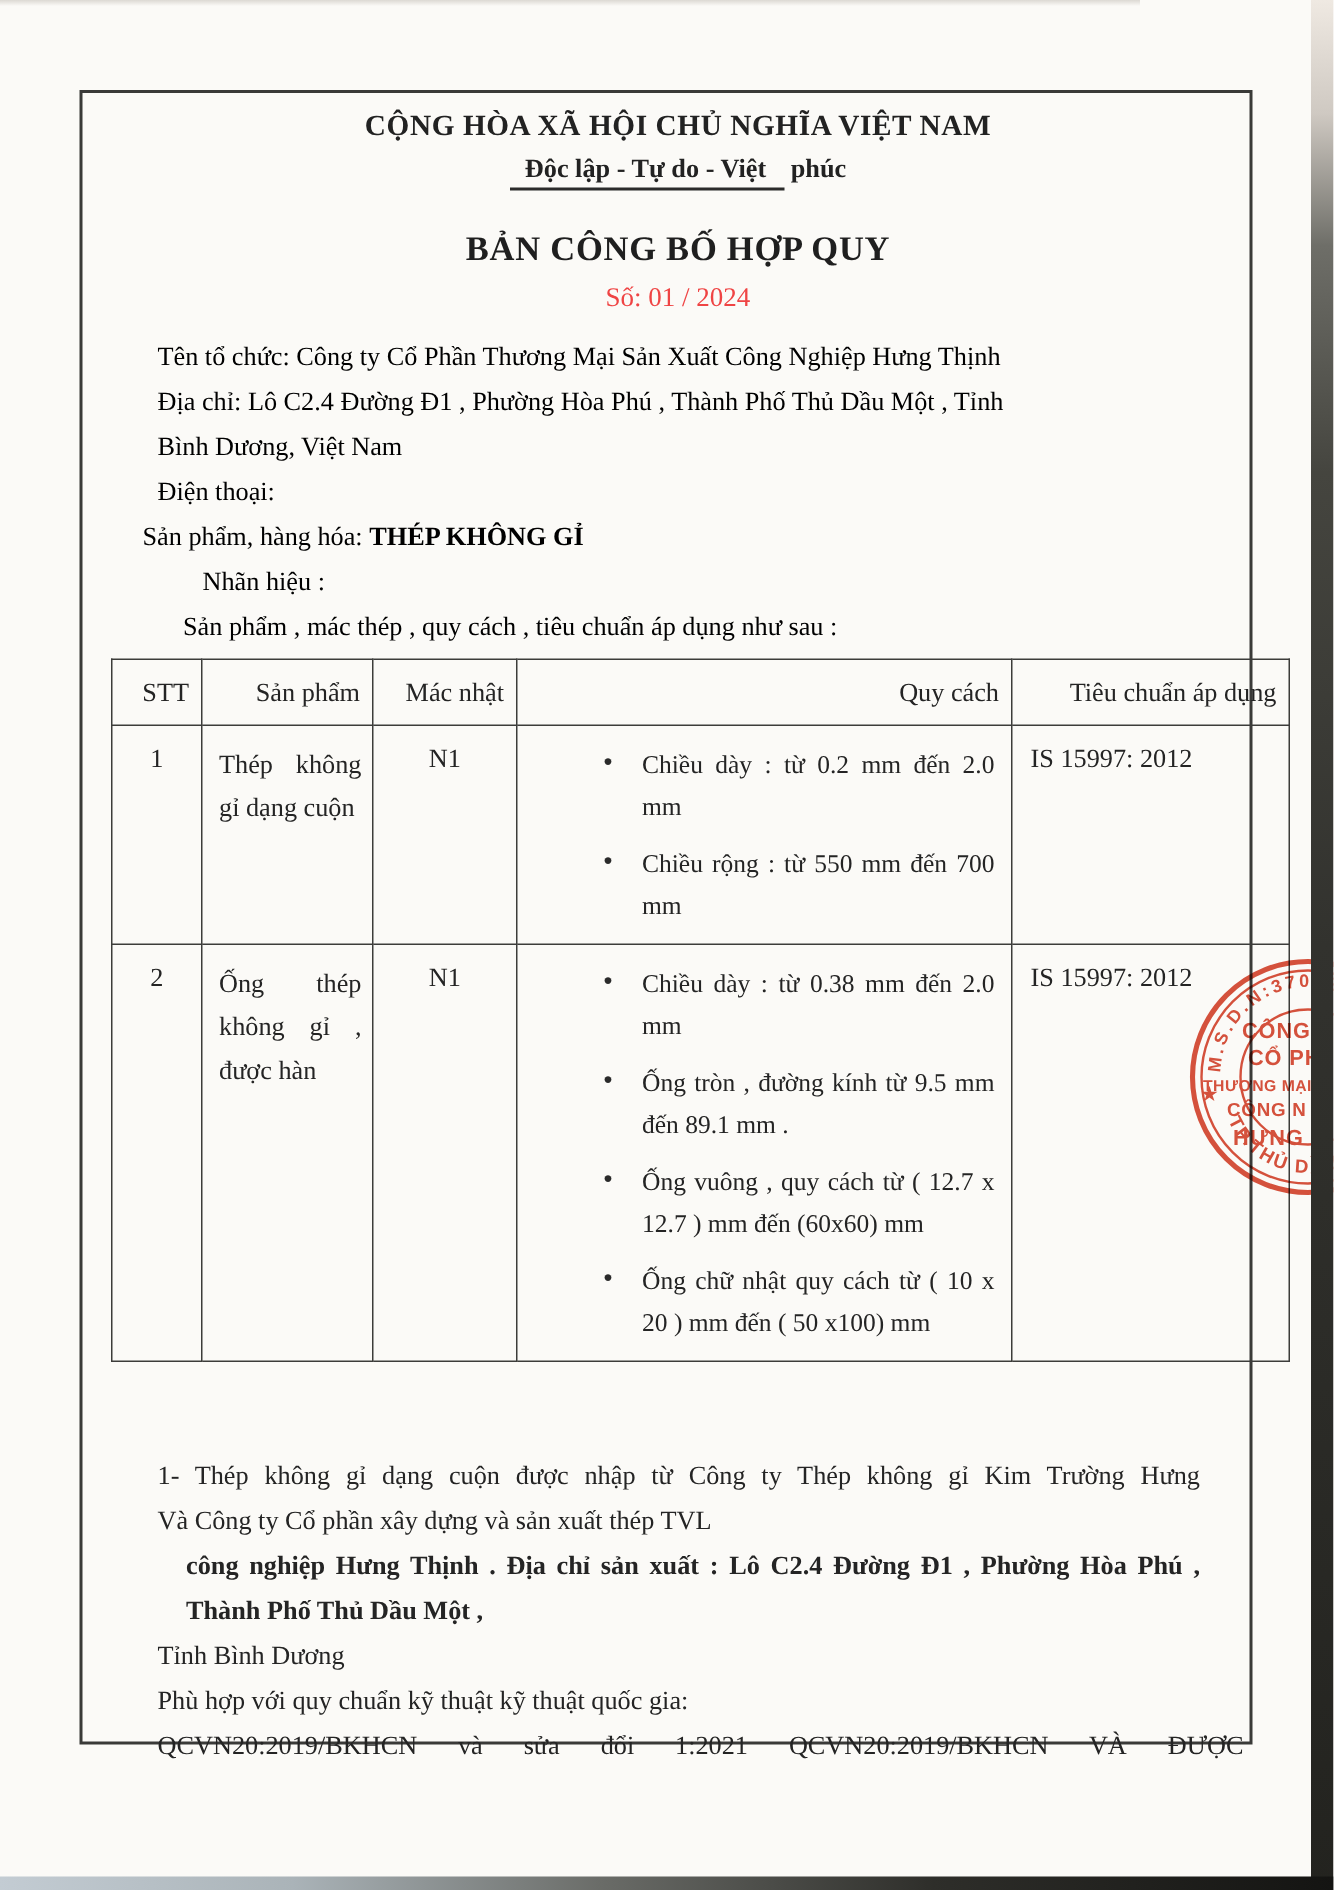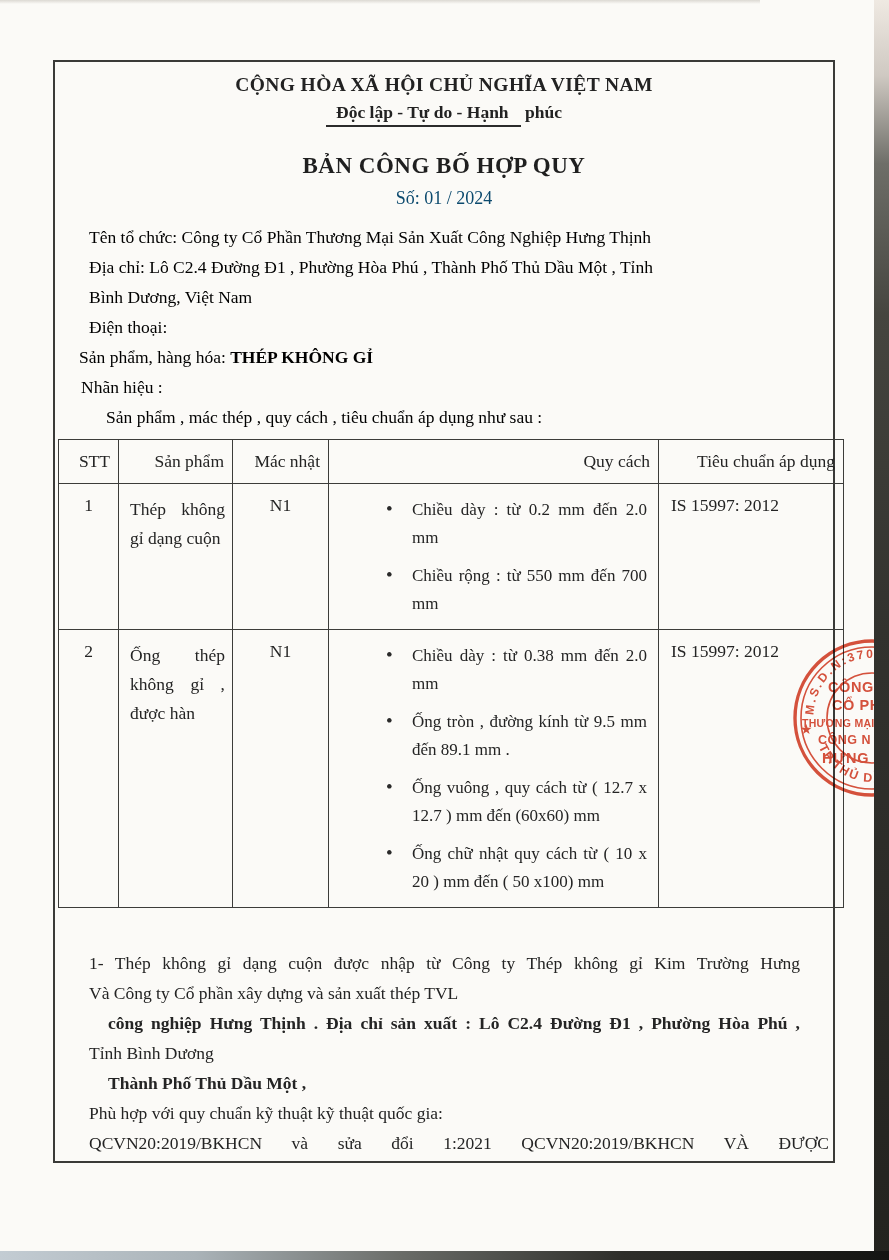--- a/index.html
+++ b/index.html
@@ -11,7 +11,7 @@
   }
   .page-frame{
     position:absolute;left:53px;top:60px;width:782px;height:1103px;
-    border:2px solid #3a3a38;box-sizing:border-box;background:transparent;
+    border:2px solid #3a3a38;box-sizing:border-box;background:transparent;padding-left:16px;
   }
   
   .nat-title{margin:12px 0 0 0;text-align:center;font-size:19.5px;font-weight:bold;letter-spacing:.4px;color:#222;}

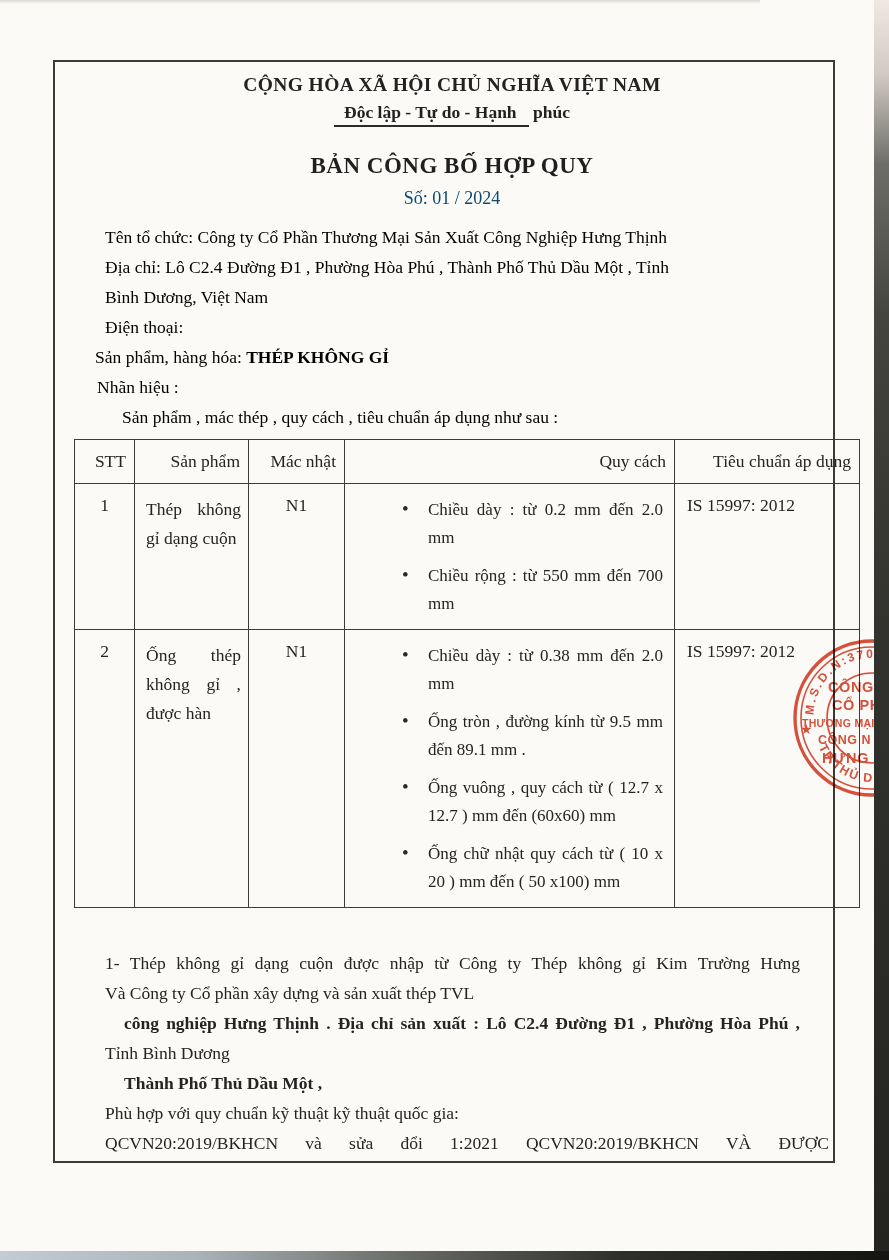--- a/index.html
+++ b/index.html
@@ -83,7 +83,7 @@
 <div class="page-frame">
 
   <div class="nat-title">CỘNG HÒA XÃ HỘI CHỦ NGHĨA VIỆT NAM</div>
-  <div class="motto"><span class="ul">Độc lập - Tự do - Hạnh</span> <span>phúc</span></div>
+  <div class="motto"><span class="ul">Độc lập - Tự do - Việt</span> <span>phúc</span></div>
 
   <div class="doc-title">BẢN CÔNG BỐ HỢP QUY</div>
   <div class="doc-number">Số: 01 / 2024</div>

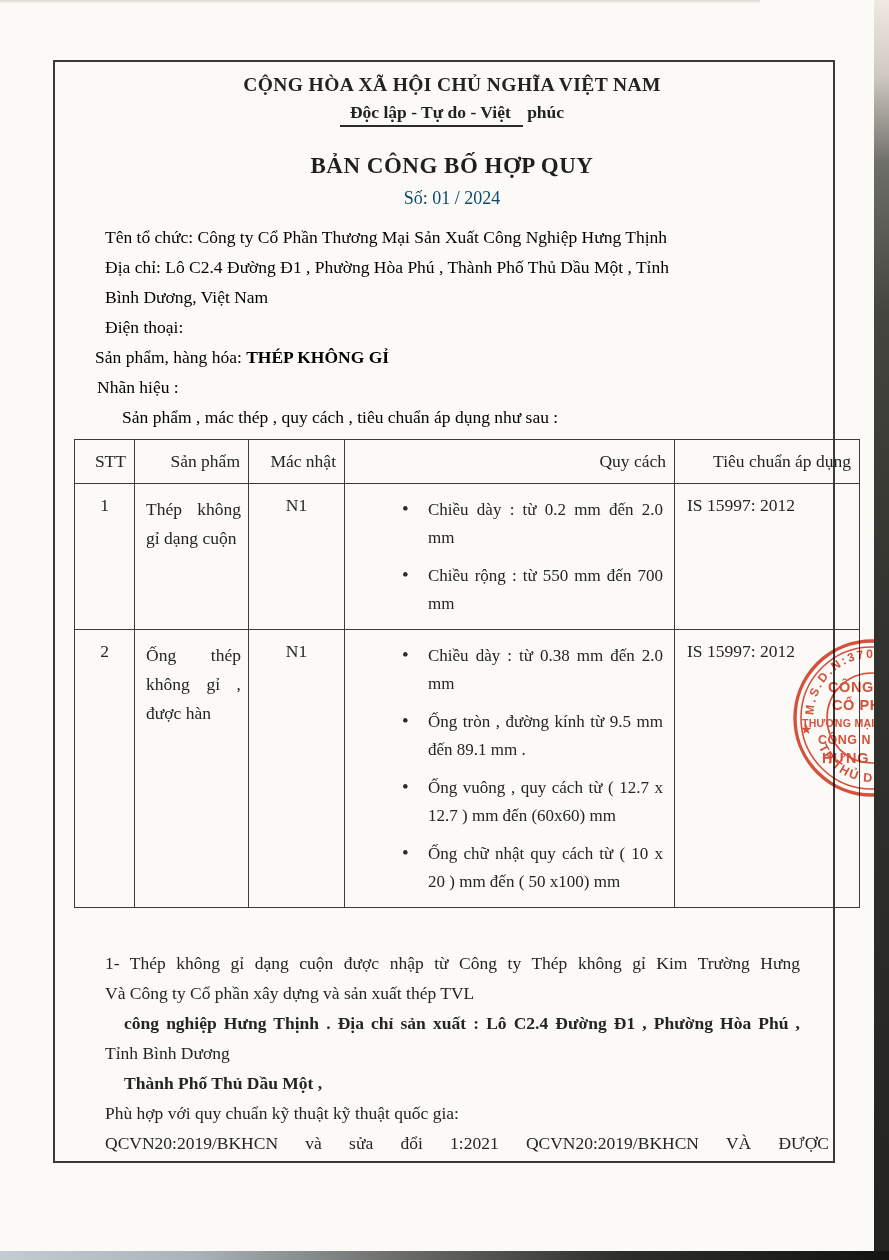--- a/index.html
+++ b/index.html
@@ -18,7 +18,7 @@
   .motto{margin:6px 0 0 0;text-align:center;font-size:17.5px;font-weight:bold;color:#222;}
   .motto .ul{border-bottom:2px solid #2b2b2b;padding:0 12px 2px 10px;display:inline-block;}
   .doc-title{margin:26px 0 0 0;text-align:center;font-size:23px;font-weight:bold;letter-spacing:.5px;color:#1f1f1f;}
-  .doc-number{margin:9px 0 0 0;text-align:center;font-size:18px;color:#0c4a6e;}
+  .doc-number{margin:9px 0 0 0;text-align:center;font-size:18px;color:#ef4444;}
   
   .para{font-size:17.5px;line-height:30px;margin:0 30px 0 34px;color:#000000;}
   .p-org{margin-top:13px;}

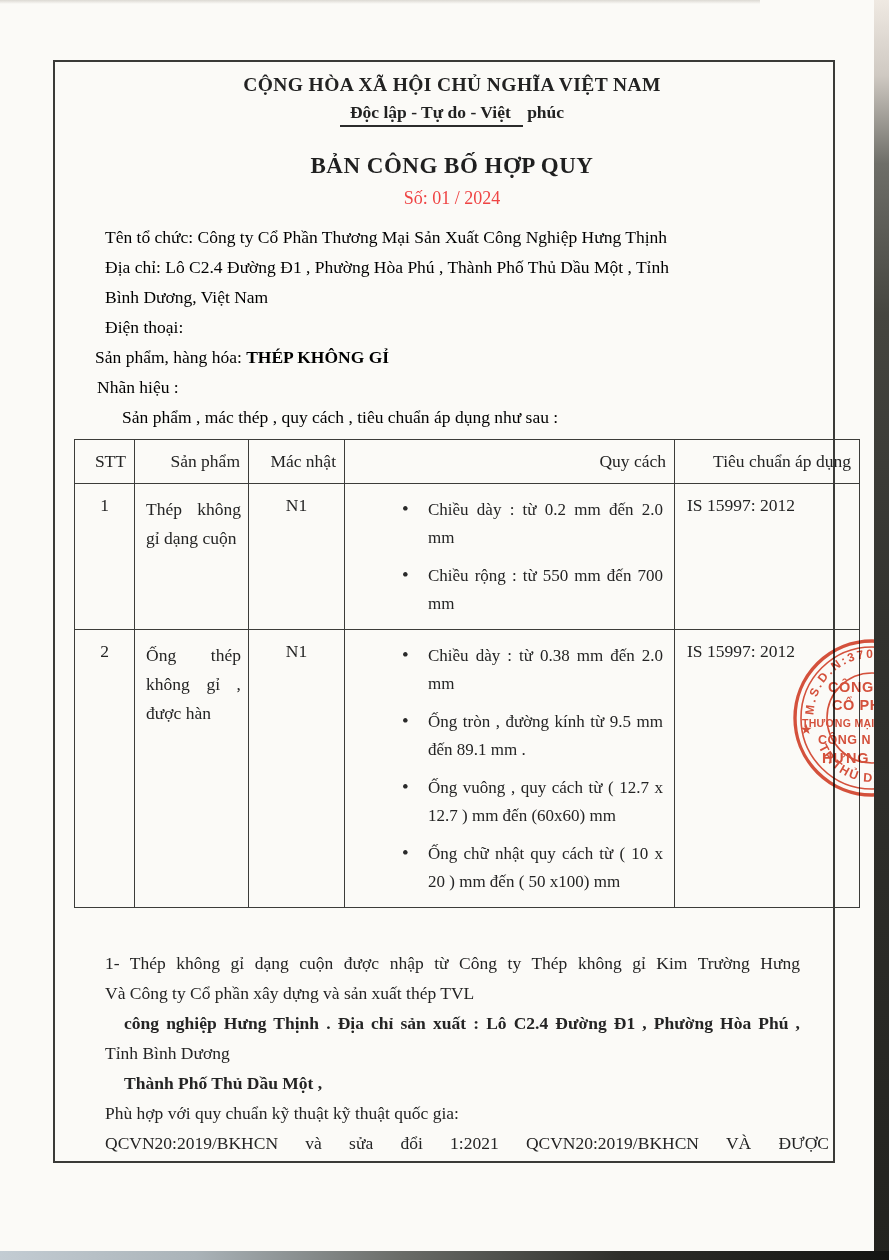--- a/index.html
+++ b/index.html
@@ -24,7 +24,7 @@
   .p-org{margin-top:13px;}
   .p-phone{margin-top:0;}
   .p-product{margin-left:24px;}
-  .p-brand{margin-left:26px;}
+  .p-brand{margin-left:64px;}
   .p-intro{margin-left:51px;}
   .bold{font-weight:bold;}
   

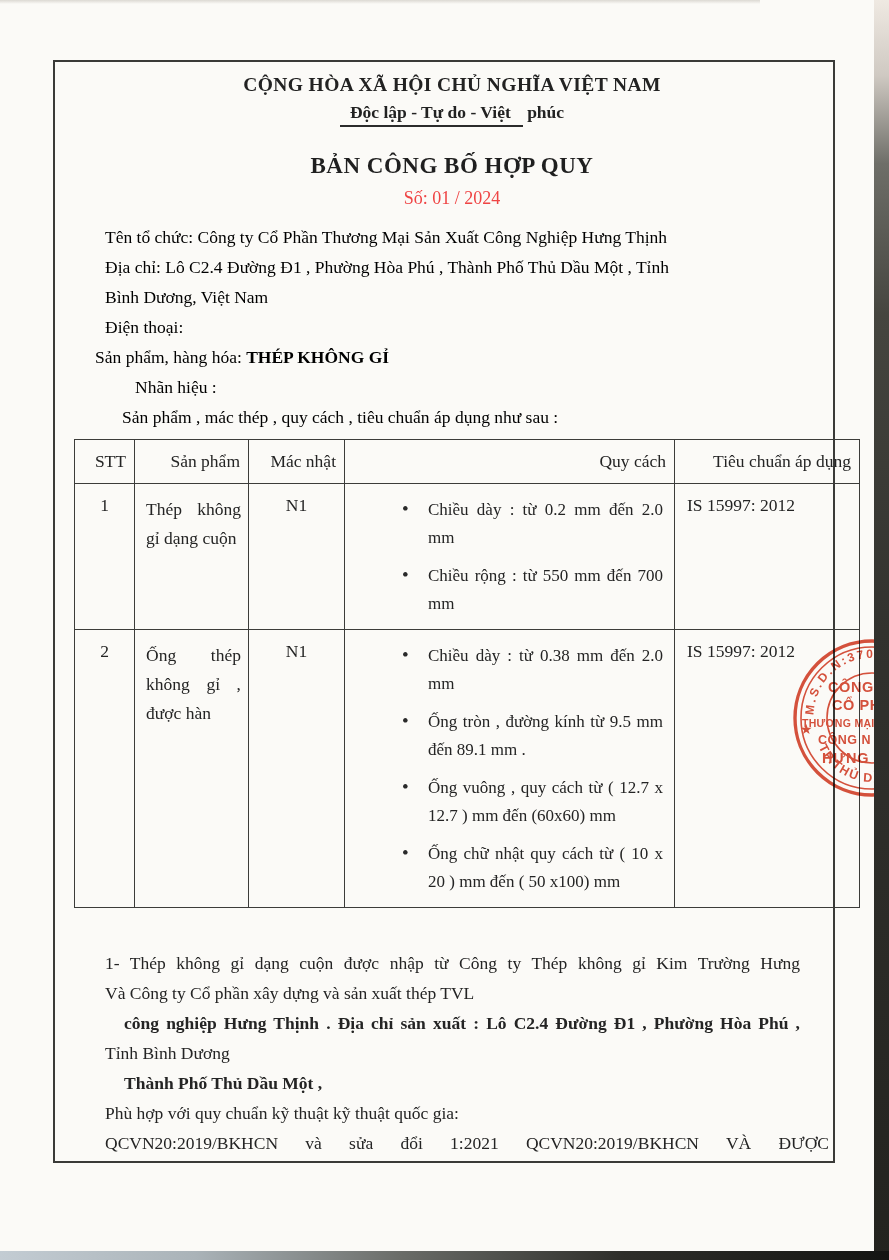--- a/index.html
+++ b/index.html
@@ -54,7 +54,7 @@
     content:"\2022";position:absolute;left:0;top:-1px;font-size:19px;color:#2a2a2a;
   }
   
-  .notes{margin-top:40px;}
+  .notes{margin-top:60px;}
   .nline{font-size:17.5px;line-height:30px;margin:0 33px 0 34px;}
   .just{text-align:justify;text-align-last:justify;}
   .indent2{margin-left:53px;font-weight:bold;}

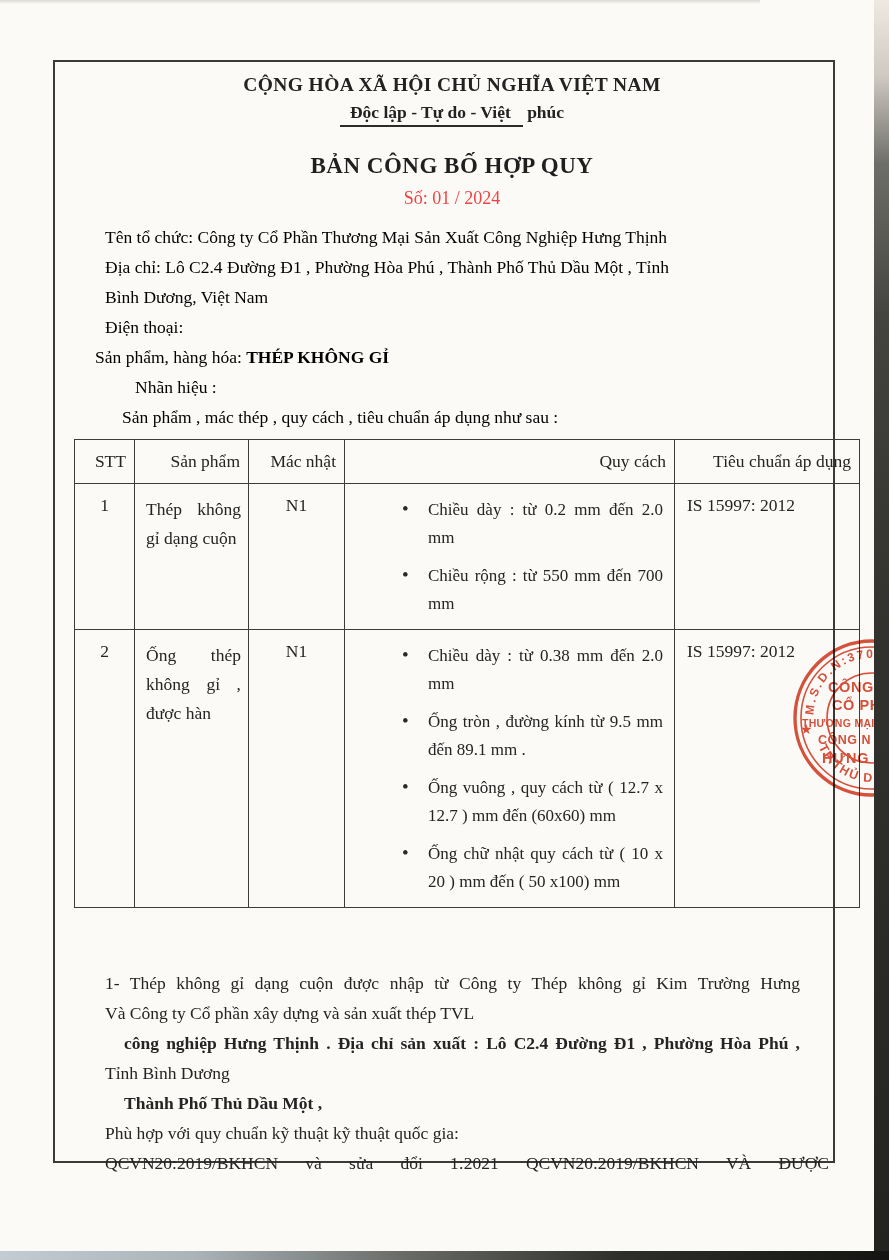--- a/index.html
+++ b/index.html
@@ -147,8 +147,8 @@
     <p class="nline just">1-  Thép không gỉ dạng cuộn được nhập từ Công ty Thép không gỉ Kim Trường Hưng</p>
     <p class="nline">Và Công ty Cổ phần xây dựng và sản xuất thép TVL</p>
     <p class="nline just indent2">công nghiệp Hưng Thịnh . Địa chỉ sản xuất : Lô C2.4 Đường Đ1 , Phường Hòa Phú ,</p>
+    <p class="nline indent2">Thành Phố Thủ Dầu Một ,</p>
     <p class="nline">Tỉnh Bình Dương</p>
-    <p class="nline indent2">Thành Phố Thủ Dầu Một ,</p>
     <p class="nline">Phù hợp với quy chuẩn kỹ thuật kỹ thuật quốc gia:</p>
     <p class="nline just qcvn1">QCVN20:2019/BKHCN và sửa đổi 1:2021 QCVN20:2019/BKHCN VÀ ĐƯỢC</p>
   </div>

